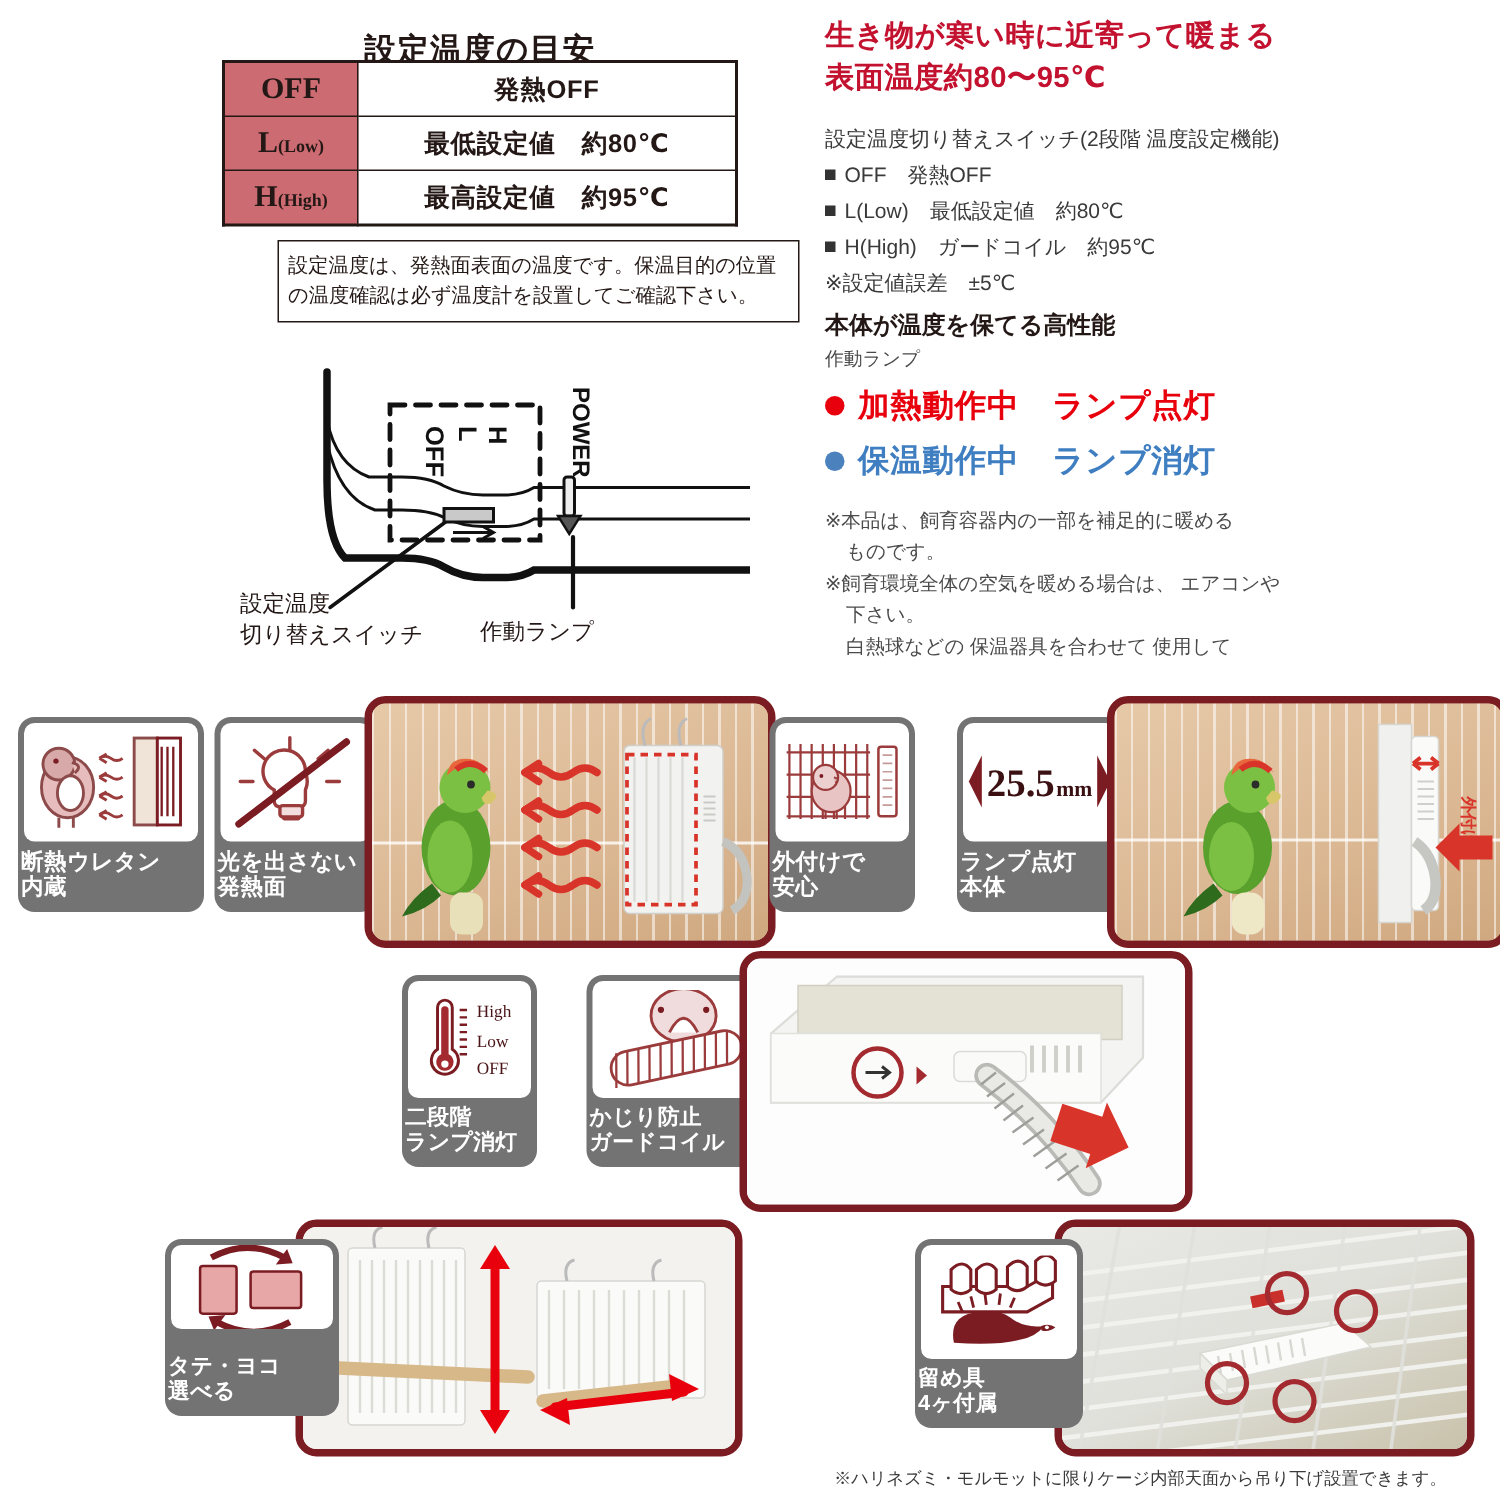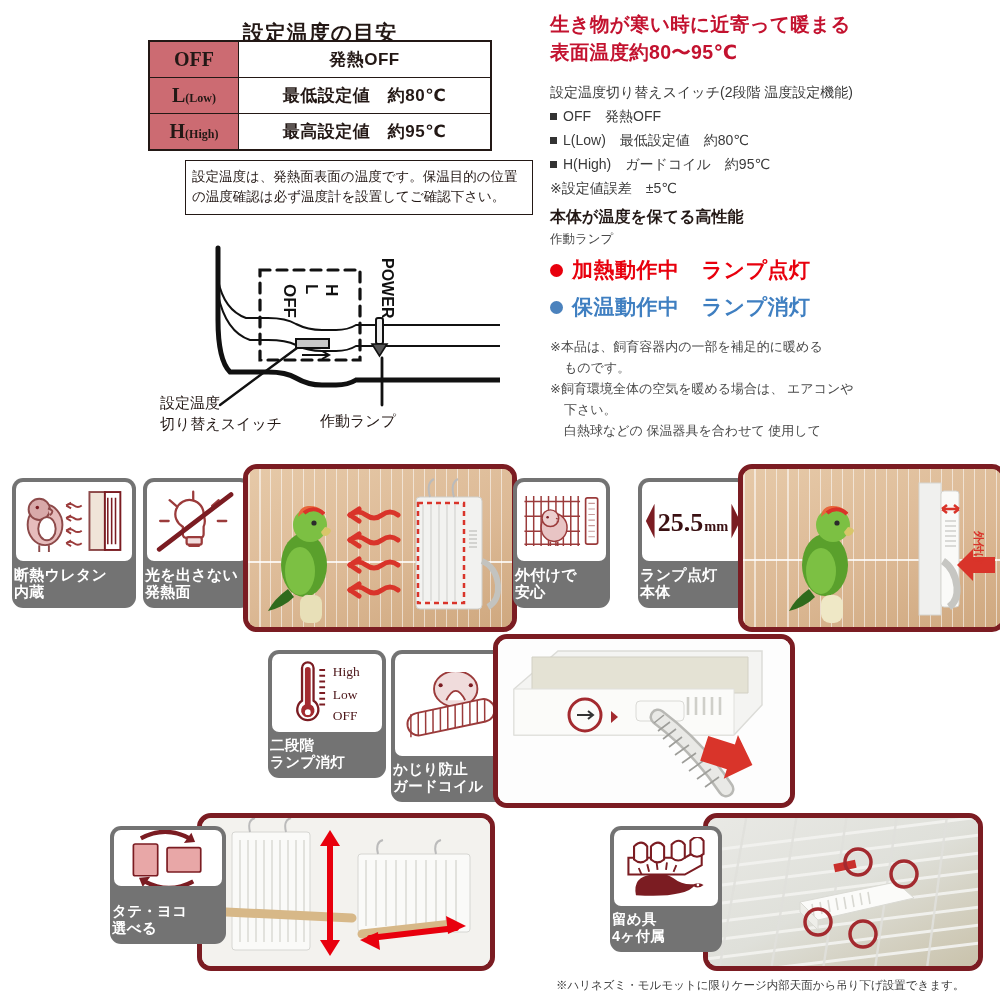--- a/index.html
+++ b/index.html
@@ -407,7 +407,7 @@
   </svg>
 </div>
 
-<div class="card small" style="left:268px;top:650px;width:118px;height:128px;">
+<div class="card small" style="left:268px;top:650px;width:90px;height:128px;">
   <div class="pic">
     <svg viewBox="0 0 100 72" width="96" height="70">
       <g stroke="#7b1c22" stroke-width="2.4" fill="none">

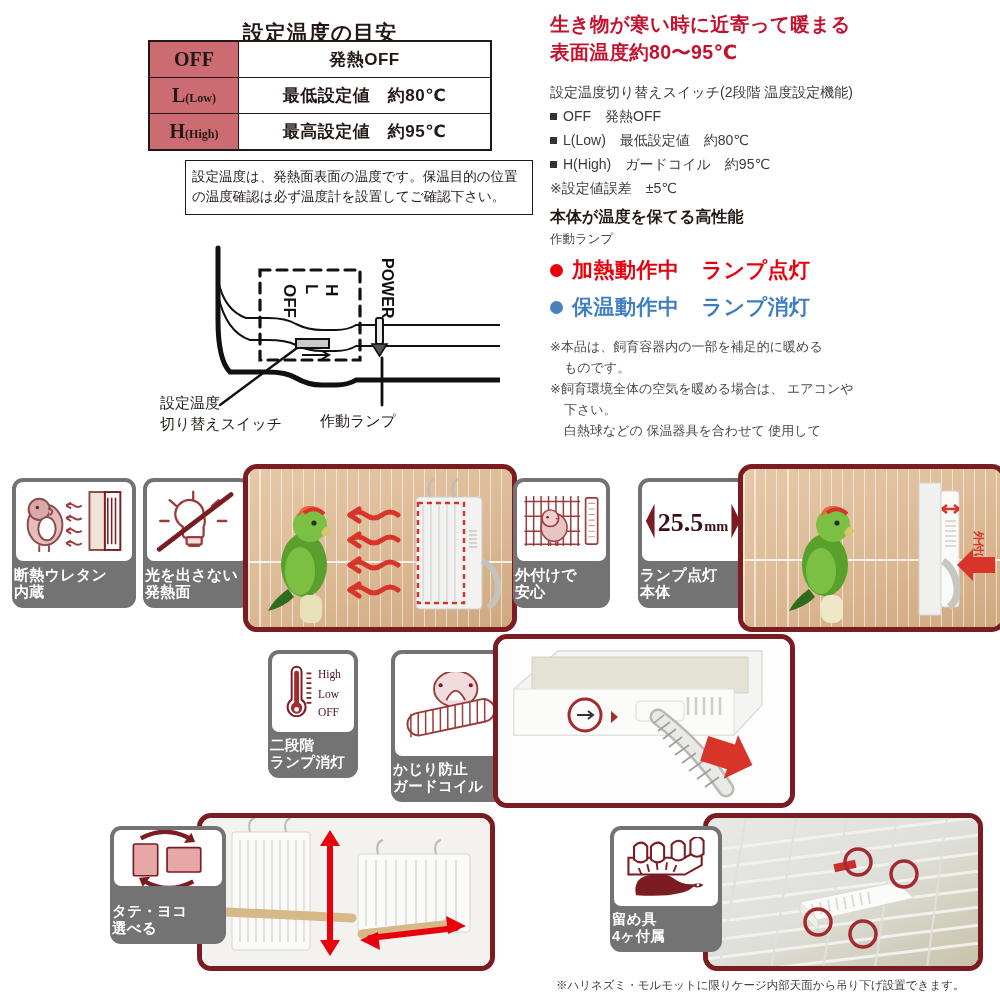--- a/index.html
+++ b/index.html
@@ -431,7 +431,7 @@
   </div>
 </div>
 
-<div class="card small" style="left:391px;top:650px;width:120px;height:152px;">
+<div class="card small" style="left:391px;top:650px;width:120px;height:128px;">
   <div class="pic">
     <svg viewBox="0 0 110 70" width="106" height="66">
       <g stroke="#9b3b3b" stroke-width="2" fill="none">

